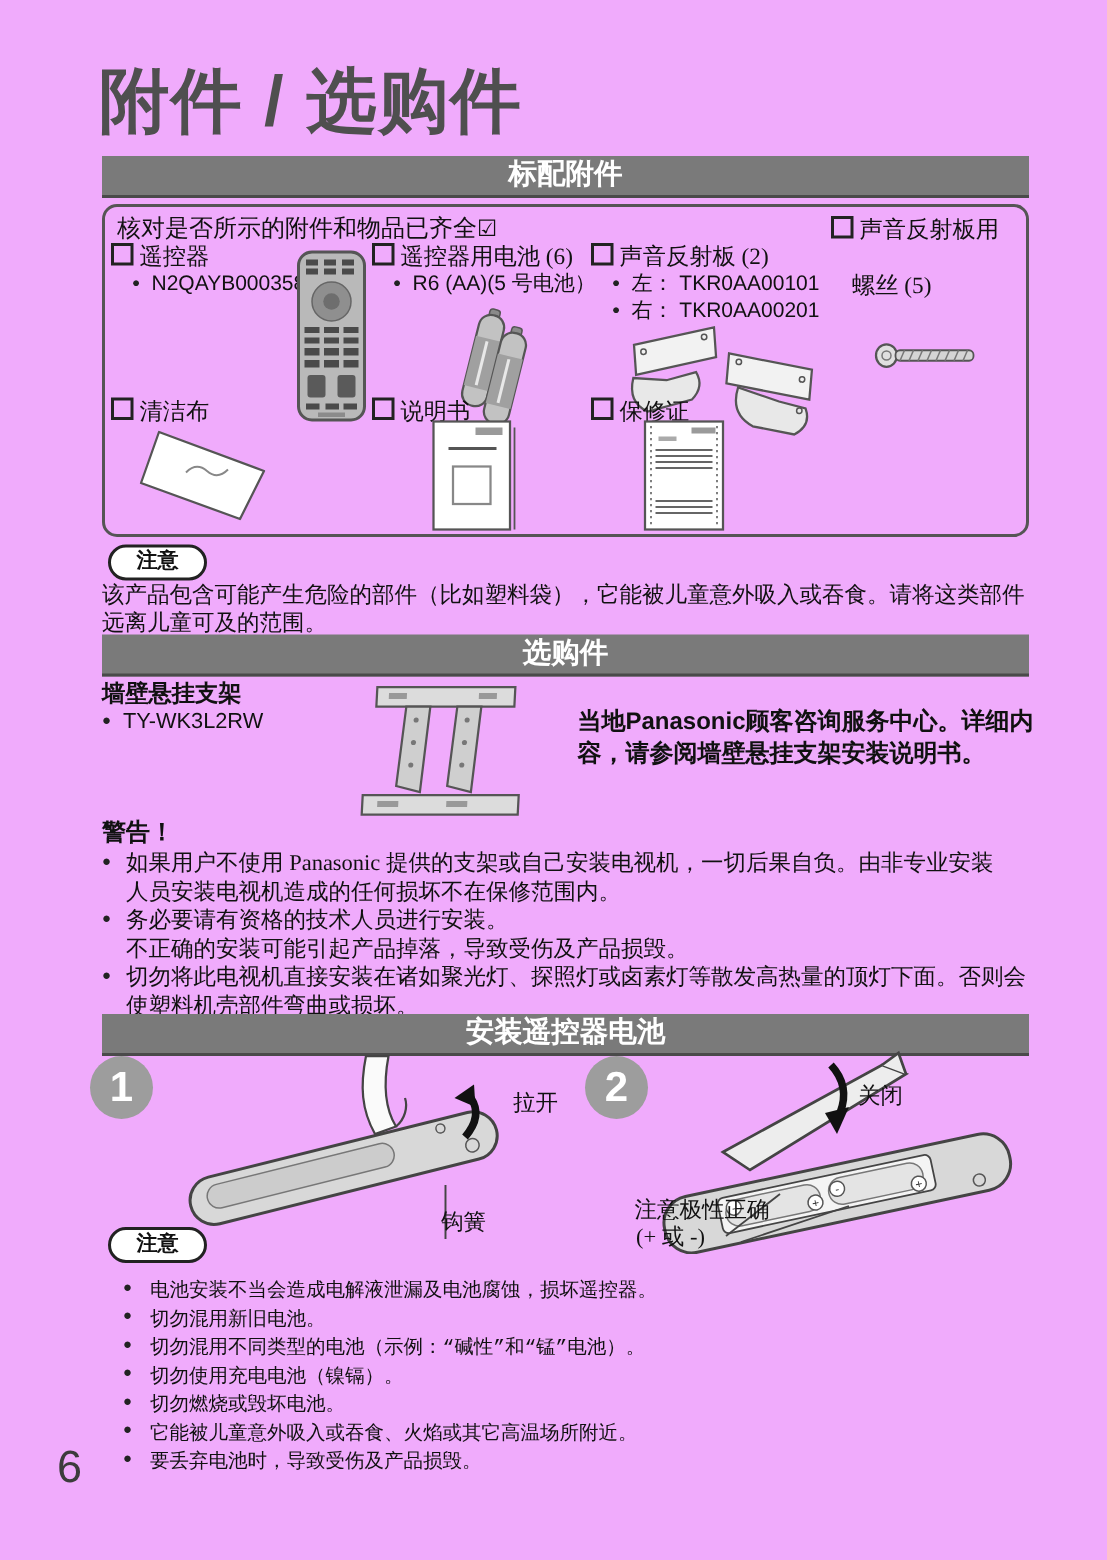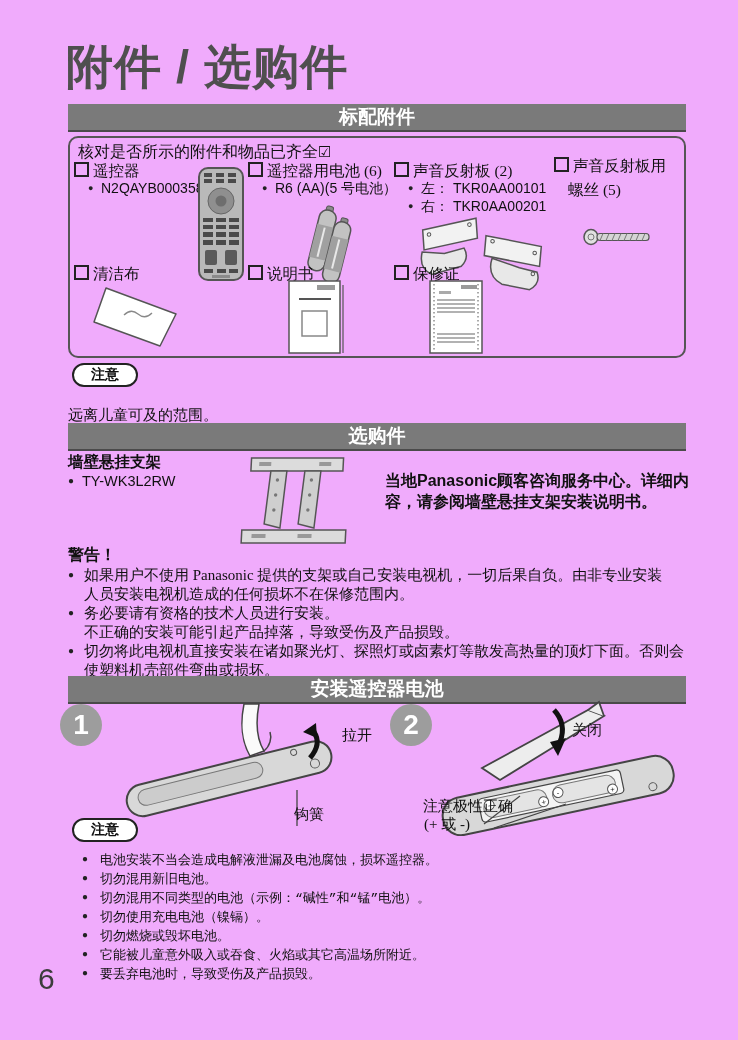--- a/index.html
+++ b/index.html
@@ -140,7 +140,7 @@
     </svg>
   </div>
 
-  <div class="ilabel" style="left:554px;top:156px;text-align:right;">
+  <div class="ilabel" style="left:554px;top:143px;text-align:right;">
     <span class="cb"></span><span>声音反射板用</span>
   </div>
   <div class="ilabel2" style="left:568px;top:180px;">螺丝 (5)</div>

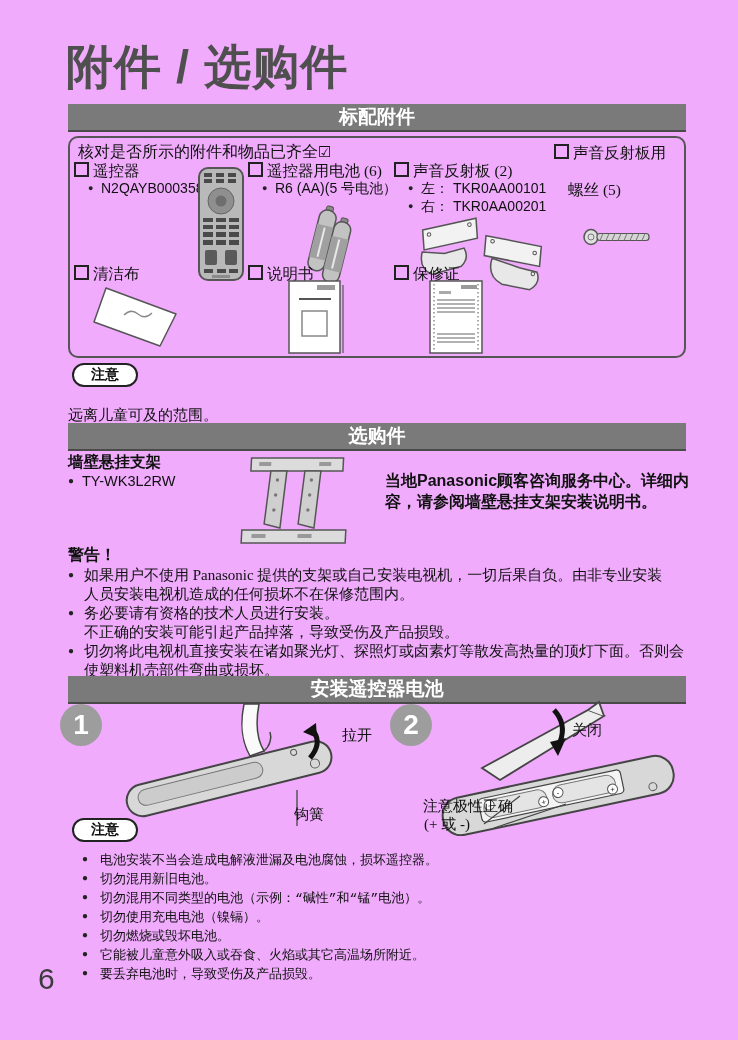--- a/index.html
+++ b/index.html
@@ -204,6 +204,7 @@
   </div>
 
   <div class="note-badge" style="left:72px;top:363px;">注意</div>
+  <div class="body-line" style="left:68px;top:387px;">该产品包含可能产生危险的部件（比如塑料袋），它能被儿童意外吸入或吞食。请将这类部件</div>
   <div class="body-line" style="left:68px;top:406px;">远离儿童可及的范围。</div>
 
   <div class="bar" style="top:423px;">

